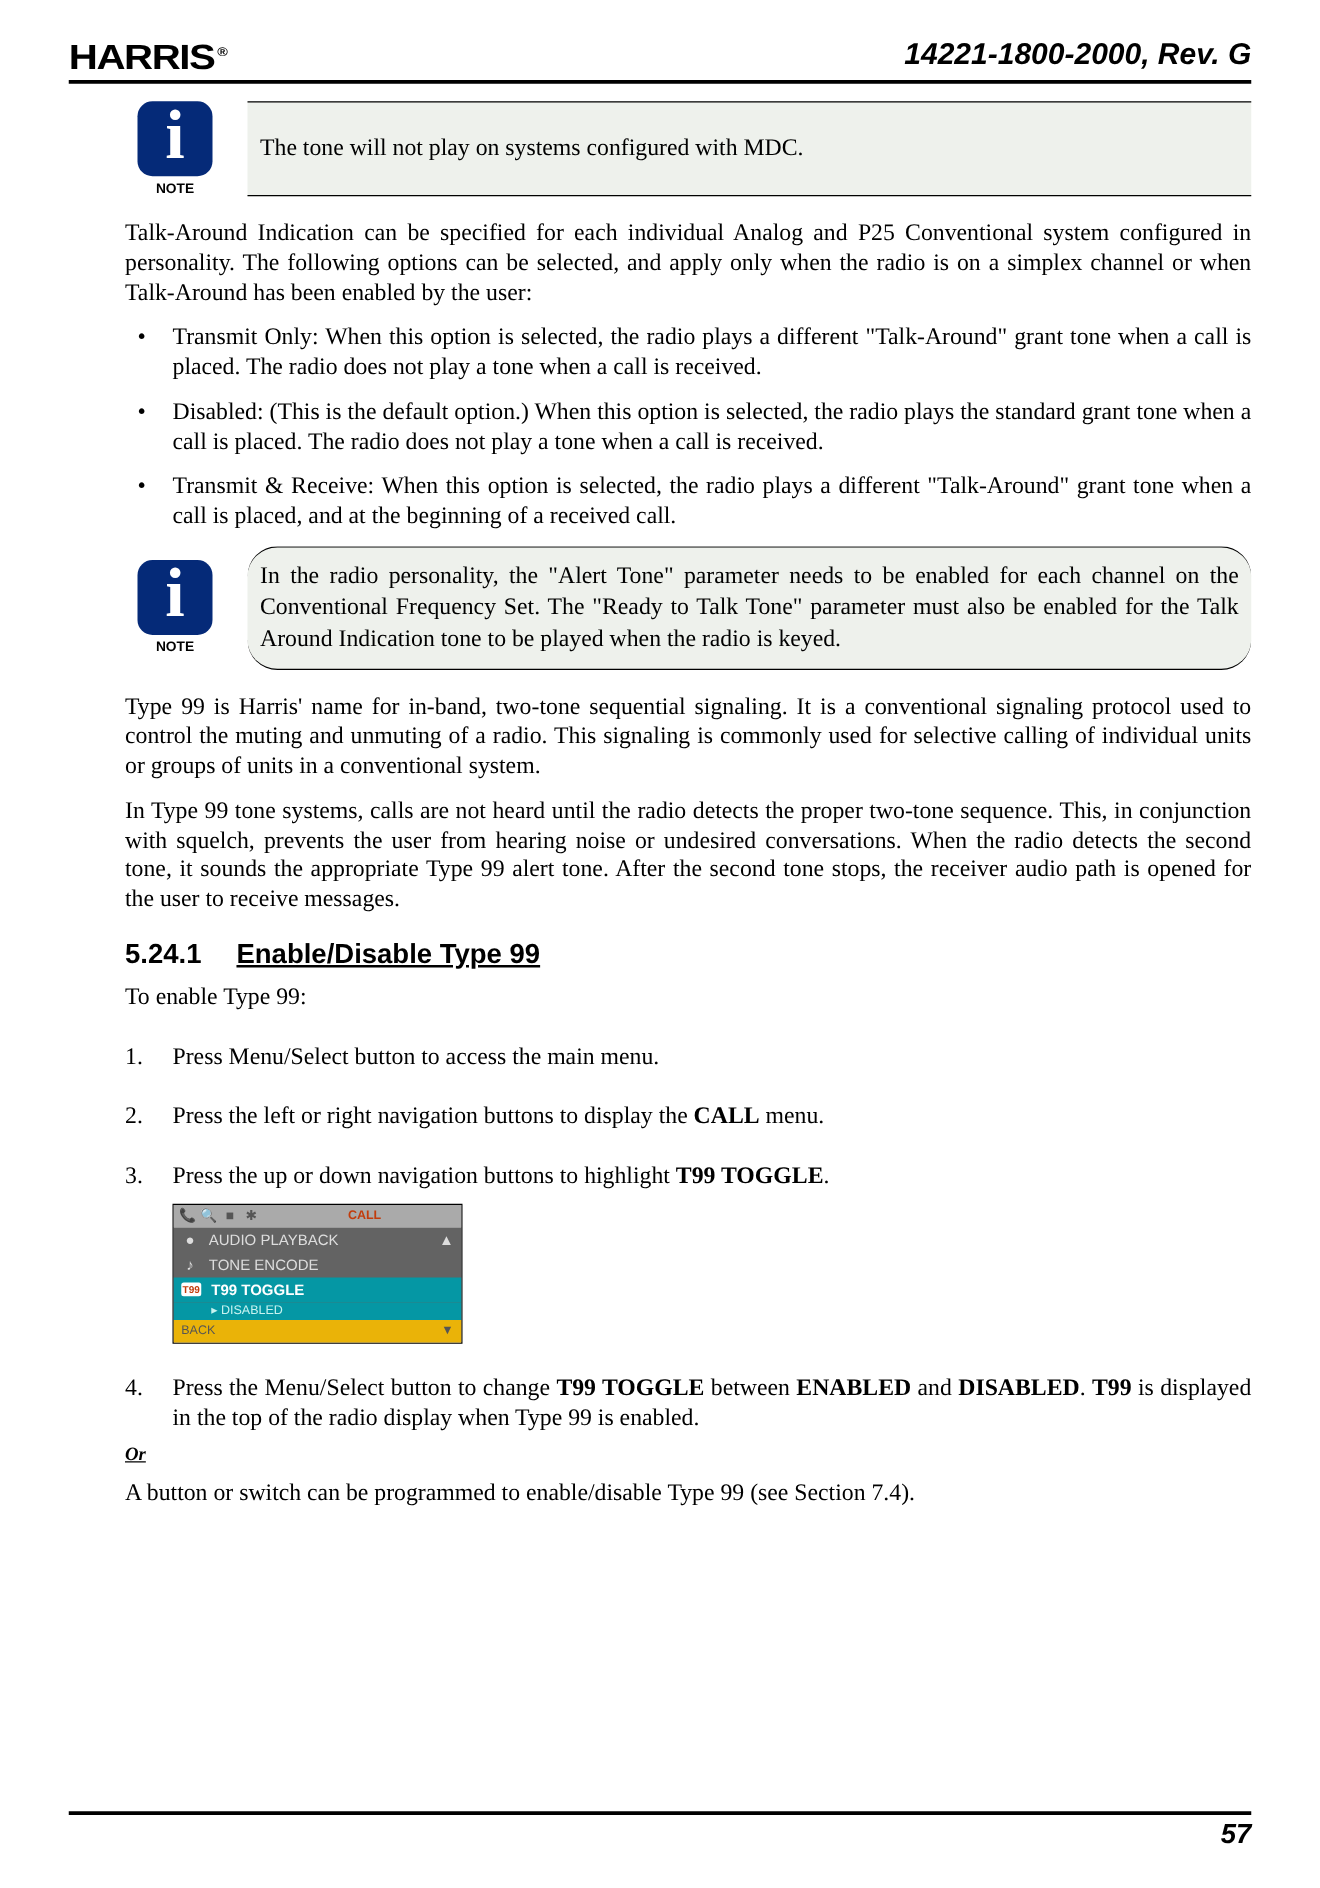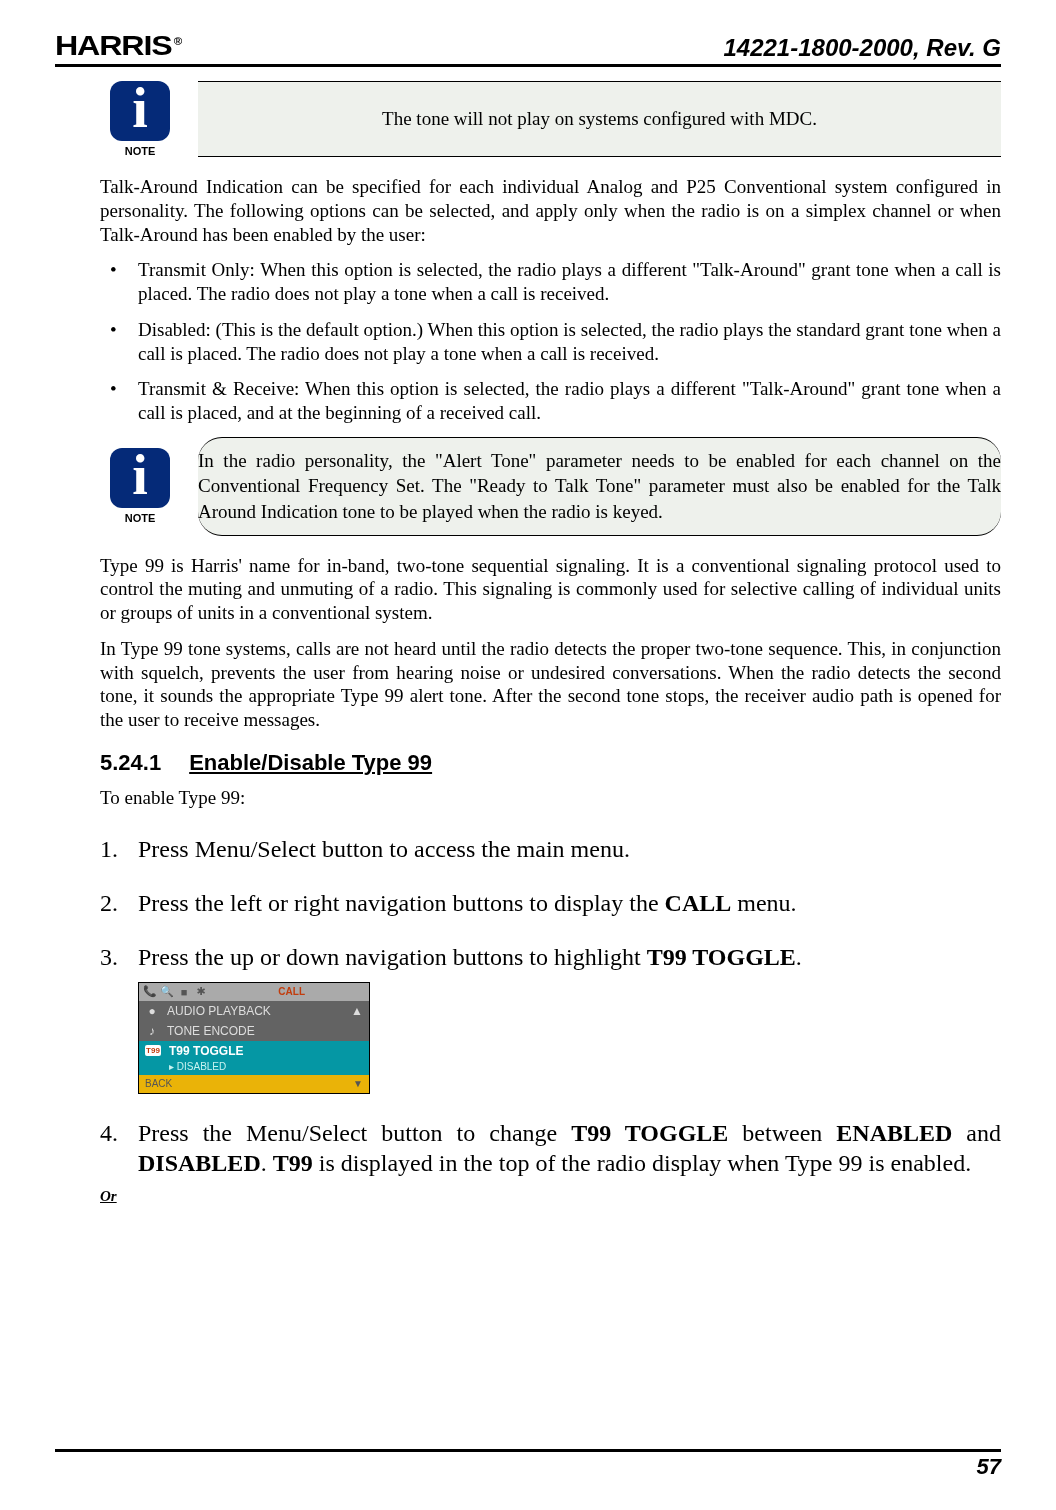--- a/index.html
+++ b/index.html
@@ -19,7 +19,7 @@
   .header-row {
     display: flex;
     justify-content: space-between;
-    align-items: flex-end;
+    align-items: flex-start;
   }
   .logo {
     font-family: Arial, Helvetica, sans-serif;

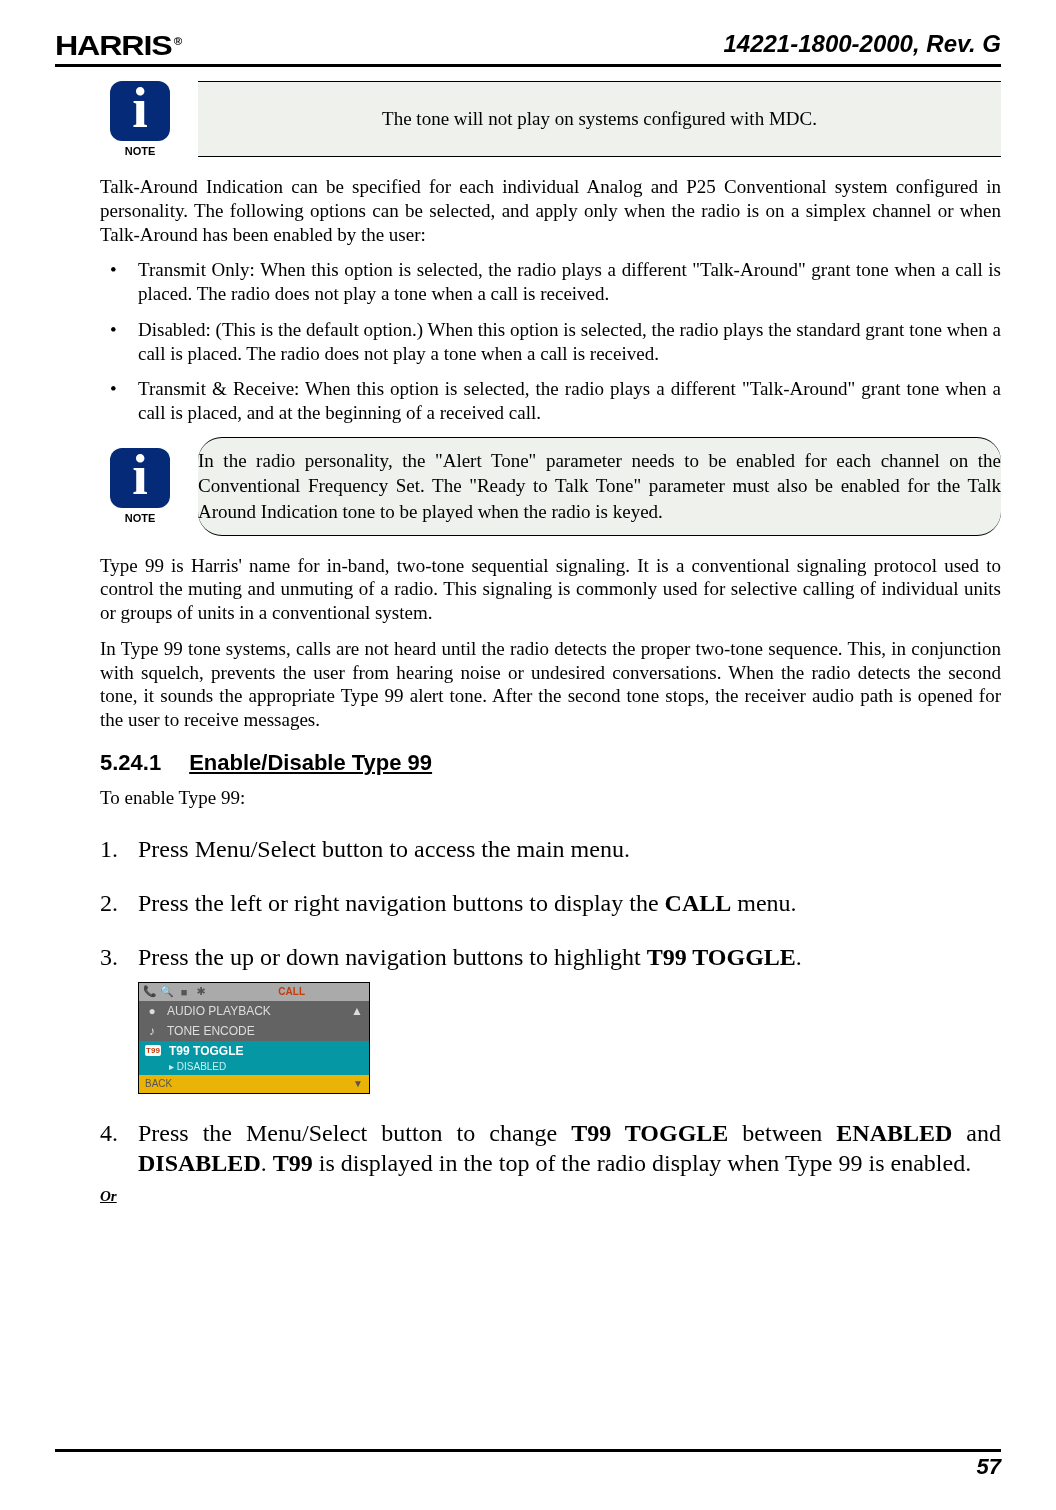--- a/index.html
+++ b/index.html
@@ -99,10 +99,9 @@
     border-bottom: 1.5px solid #000;
     display: flex;
     align-items: center;
-    padding: 10px 0;
+    padding: 10px 10px;
     font-size: 19px;
     line-height: 1.35;
-    justify-content: center;
   }
   .note-body.tall {
     text-align: justify;

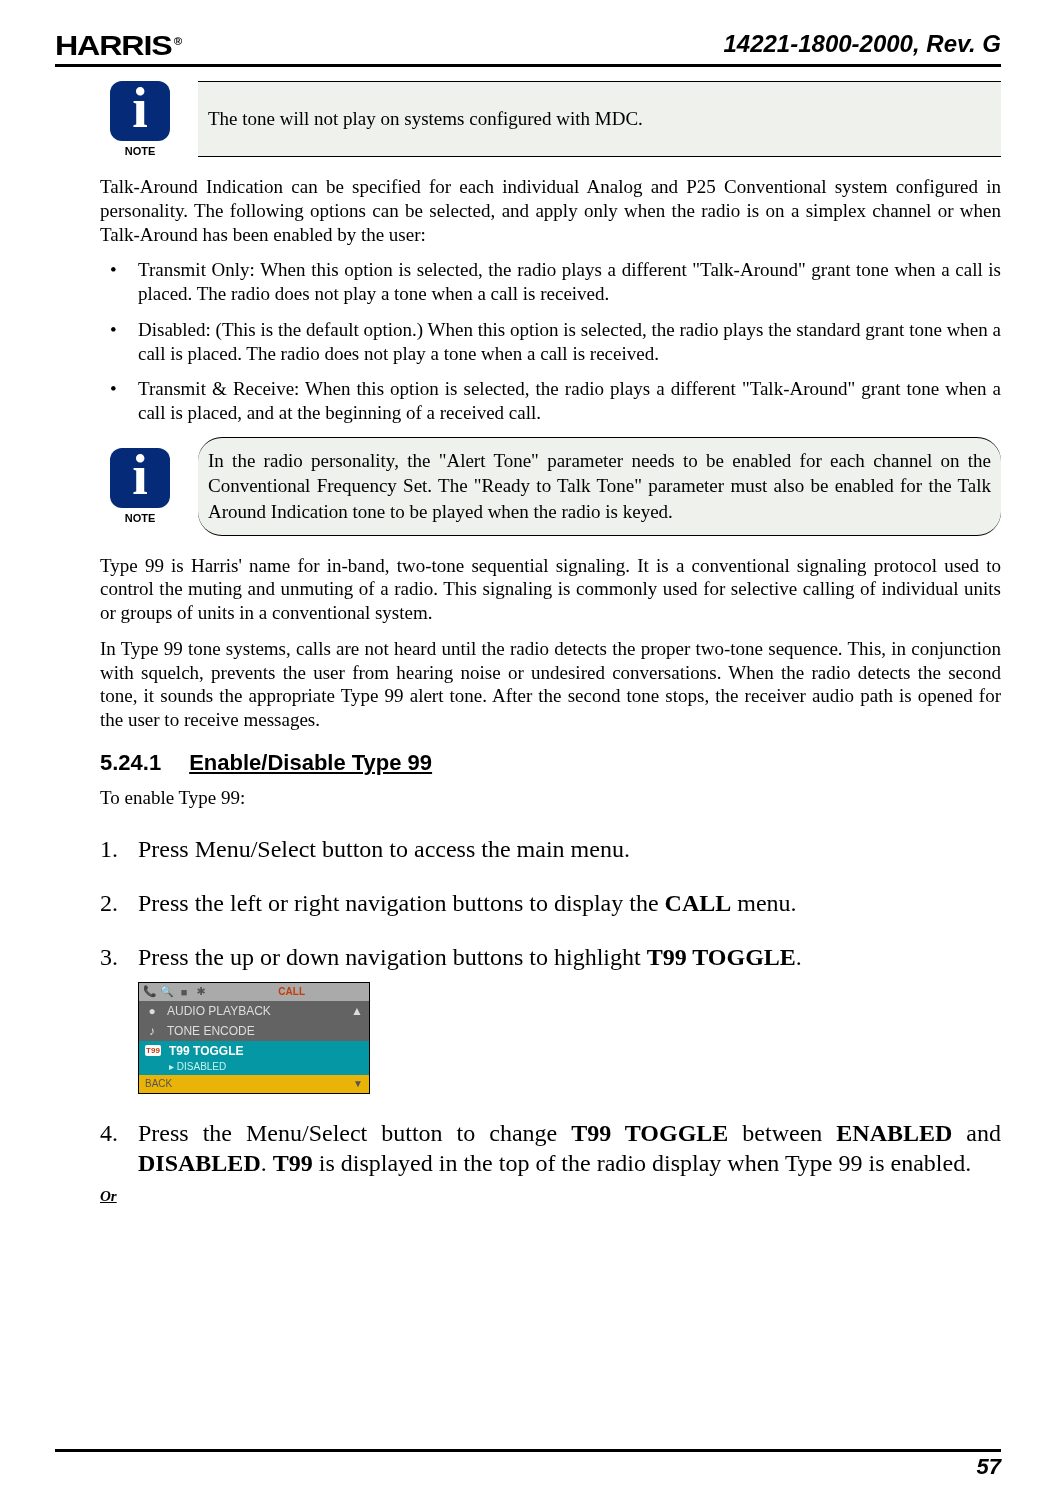--- a/index.html
+++ b/index.html
@@ -161,7 +161,7 @@
     counter-increment: step;
     position: relative;
     padding-left: 38px;
-    font-size: 24px;
+    font-size: 19px;
     line-height: 1.25;
     margin-bottom: 10px;
     text-align: justify;

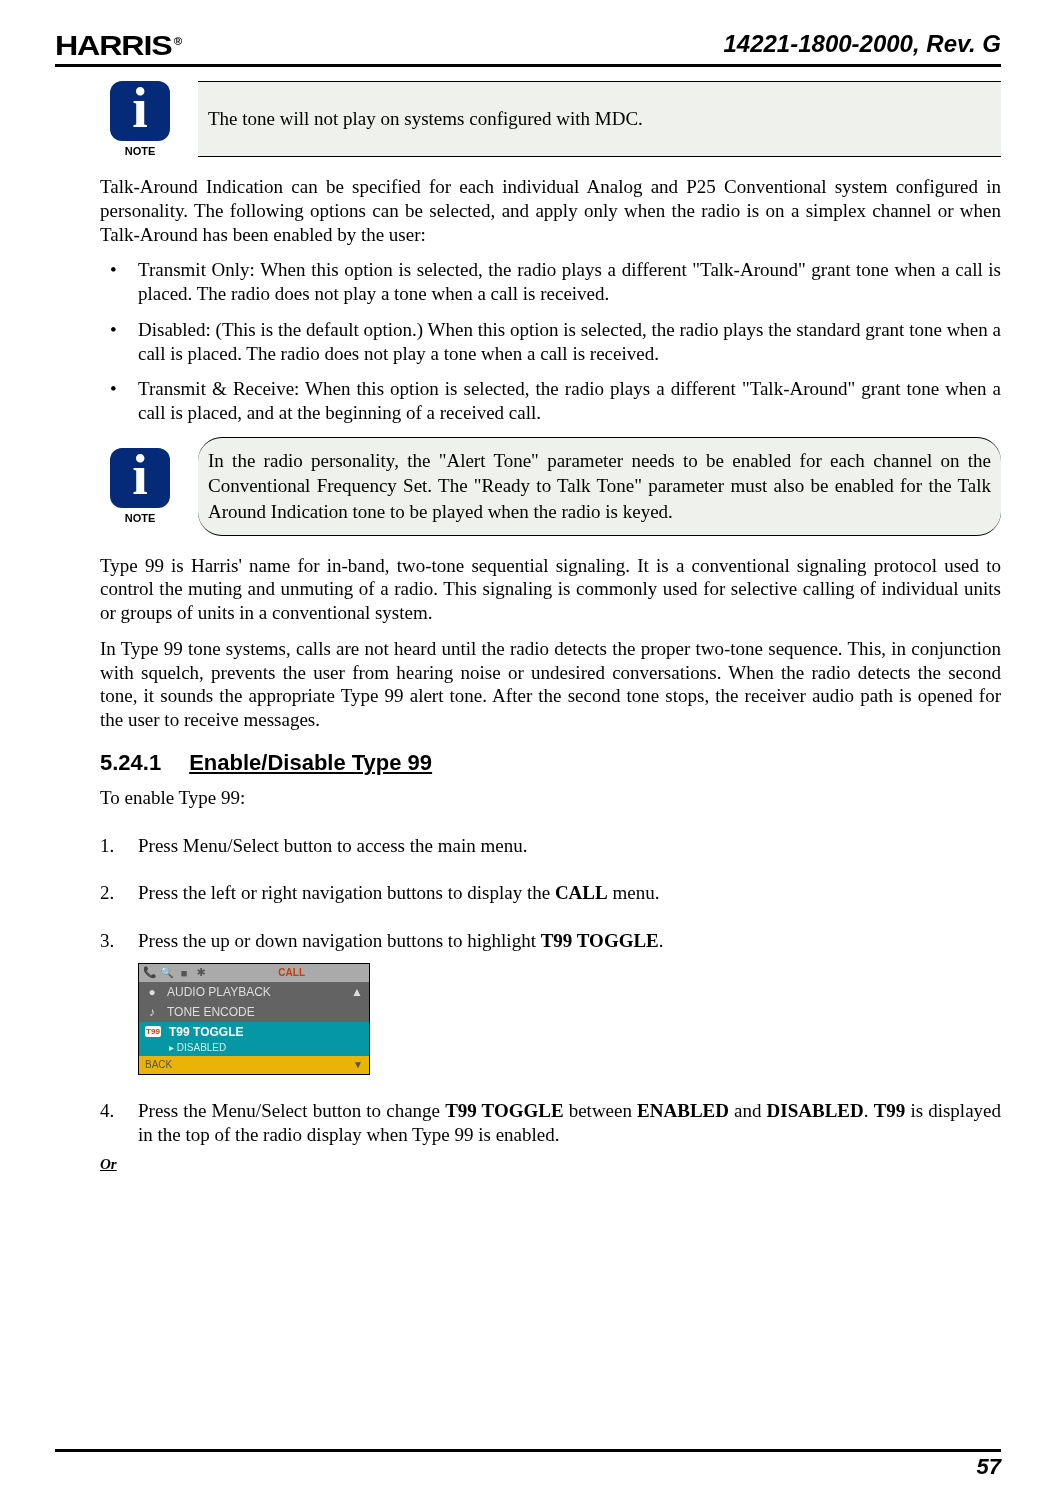--- a/index.html
+++ b/index.html
@@ -359,6 +359,7 @@
 
     <div class="or-line">Or</div>
 
+    <p class="body">A button or switch can be programmed to enable/disable Type 99 (see Section 7.4).</p>
 
   </div>
 

